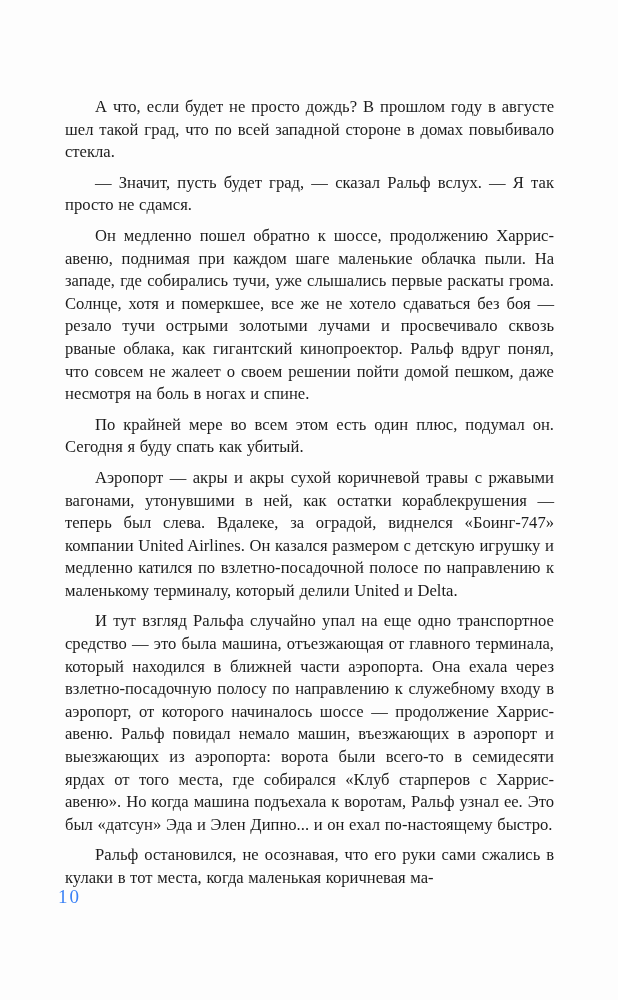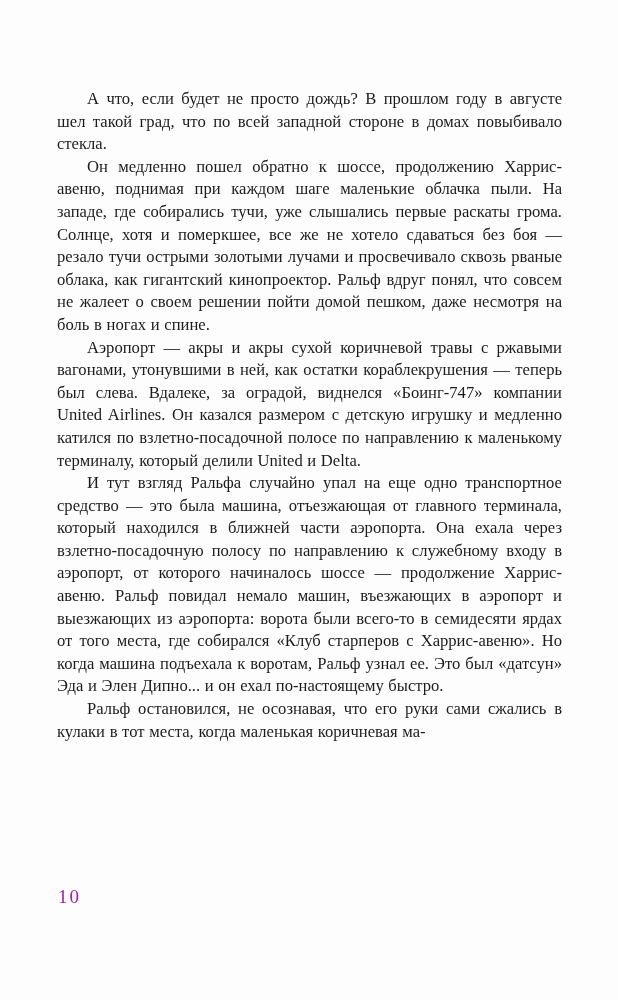--- a/index.html
+++ b/index.html
@@ -20,7 +20,7 @@
     width: 505px;
   }
   .text-block p {
-    margin: 0;
+    margin: 8px;
     text-indent: 30px;
     text-align: justify;
     font-size: 16.6px;

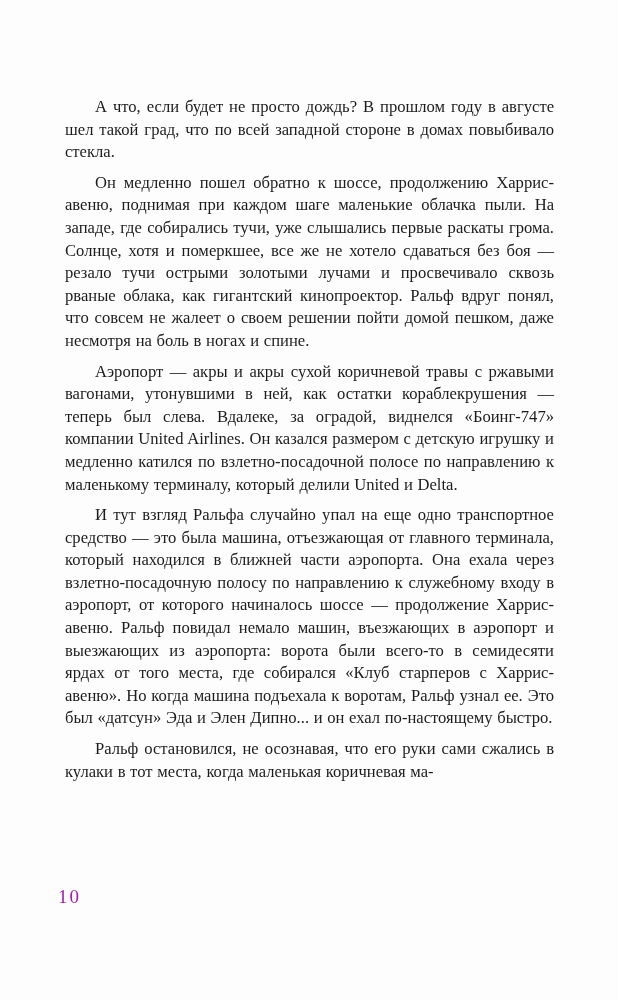--- a/index.html
+++ b/index.html
@@ -42,6 +42,7 @@
 
 <div class="text-block">
   <p>А что, если будет не просто дождь? В прошлом году в августе шел такой град, что по всей западной стороне в домах повыбивало стекла.</p>
+  <p>— Значит, пусть будет град, — сказал Ральф вслух. — Я так просто не сдамся.</p>
   <p>Он медленно пошел обратно к шоссе, продолжению Харрис-авеню, поднимая при каждом шаге маленькие облачка пыли. На западе, где собирались тучи, уже слышались первые раскаты грома. Солнце, хотя и померкшее, все же не хотело сдаваться без боя — резало тучи острыми золотыми лучами и просвечивало сквозь рваные облака, как гигантский кинопроектор. Ральф вдруг понял, что совсем не жалеет о своем решении пойти домой пешком, даже несмотря на боль в ногах и спине.</p>
   <p>Аэропорт — акры и акры сухой коричневой травы с ржавыми вагонами, утонувшими в ней, как остатки кораблекрушения — теперь был слева. Вдалеке, за оградой, виднелся «Боинг-747» компании United Airlines. Он казался размером с детскую игрушку и медленно катился по взлетно-посадочной полосе по направлению к маленькому терминалу, который делили United и Delta.</p>
   <p>И тут взгляд Ральфа случайно упал на еще одно транспортное средство — это была машина, отъезжающая от главного терминала, который находился в ближней части аэропорта. Она ехала через взлетно-посадочную полосу по направлению к служебному входу в аэропорт, от которого начиналось шоссе — продолжение Харрис-авеню. Ральф повидал немало машин, въезжающих в аэропорт и выезжающих из аэропорта: ворота были всего-то в семидесяти ярдах от того места, где собирался «Клуб старперов с Харрис-авеню». Но когда машина подъехала к воротам, Ральф узнал ее. Это был «датсун» Эда и Элен Дипно... и он ехал по-настоящему быстро.</p>

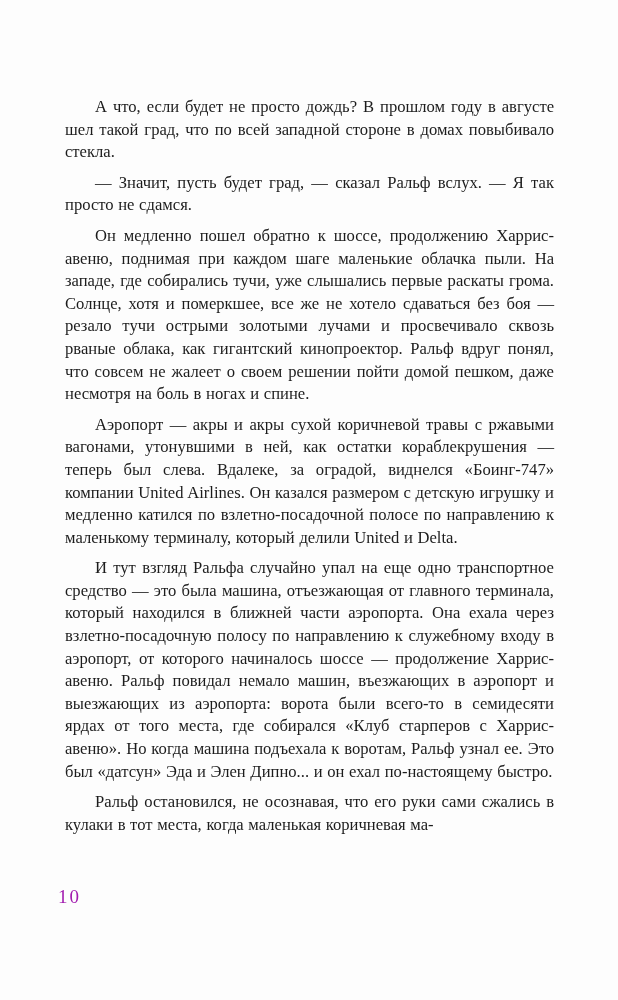--- a/index.html
+++ b/index.html
@@ -44,6 +44,7 @@
   <p>А что, если будет не просто дождь? В прошлом году в августе шел такой град, что по всей западной стороне в домах повыбивало стекла.</p>
   <p>— Значит, пусть будет град, — сказал Ральф вслух. — Я так просто не сдамся.</p>
   <p>Он медленно пошел обратно к шоссе, продолжению Харрис-авеню, поднимая при каждом шаге маленькие облачка пыли. На западе, где собирались тучи, уже слышались первые раскаты грома. Солнце, хотя и померкшее, все же не хотело сдаваться без боя — резало тучи острыми золотыми лучами и просвечивало сквозь рваные облака, как гигантский кинопроектор. Ральф вдруг понял, что совсем не жалеет о своем решении пойти домой пешком, даже несмотря на боль в ногах и спине.</p>
+  <p>По крайней мере во всем этом есть один плюс, подумал он. Сегодня я буду спать как убитый.</p>
   <p>Аэропорт — акры и акры сухой коричневой травы с ржавыми вагонами, утонувшими в ней, как остатки кораблекрушения — теперь был слева. Вдалеке, за оградой, виднелся «Боинг-747» компании United Airlines. Он казался размером с детскую игрушку и медленно катился по взлетно-посадочной полосе по направлению к маленькому терминалу, который делили United и Delta.</p>
   <p>И тут взгляд Ральфа случайно упал на еще одно транспортное средство — это была машина, отъезжающая от главного терминала, который находился в ближней части аэропорта. Она ехала через взлетно-посадочную полосу по направлению к служебному входу в аэропорт, от которого начиналось шоссе — продолжение Харрис-авеню. Ральф повидал немало машин, въезжающих в аэропорт и выезжающих из аэропорта: ворота были всего-то в семидесяти ярдах от того места, где собирался «Клуб старперов с Харрис-авеню». Но когда машина подъехала к воротам, Ральф узнал ее. Это был «датсун» Эда и Элен Дипно... и он ехал по-настоящему быстро.</p>
   <p>Ральф остановился, не осознавая, что его руки сами сжались в кулаки в тот места, когда маленькая коричневая ма-</p>

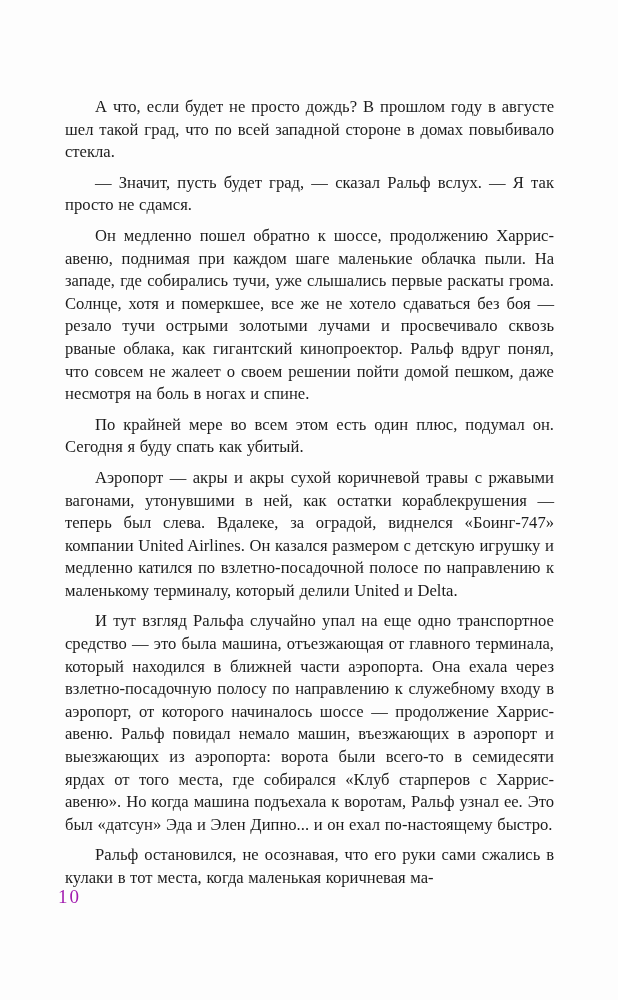--- a/index.html
+++ b/index.html
@@ -33,7 +33,7 @@
     top: 886px;
     font-size: 19px;
     letter-spacing: 2px;
-    color: #a21caf;
+    color: #3b82f6;
     font-family: "Liberation Serif", serif;
   }
 </style>

